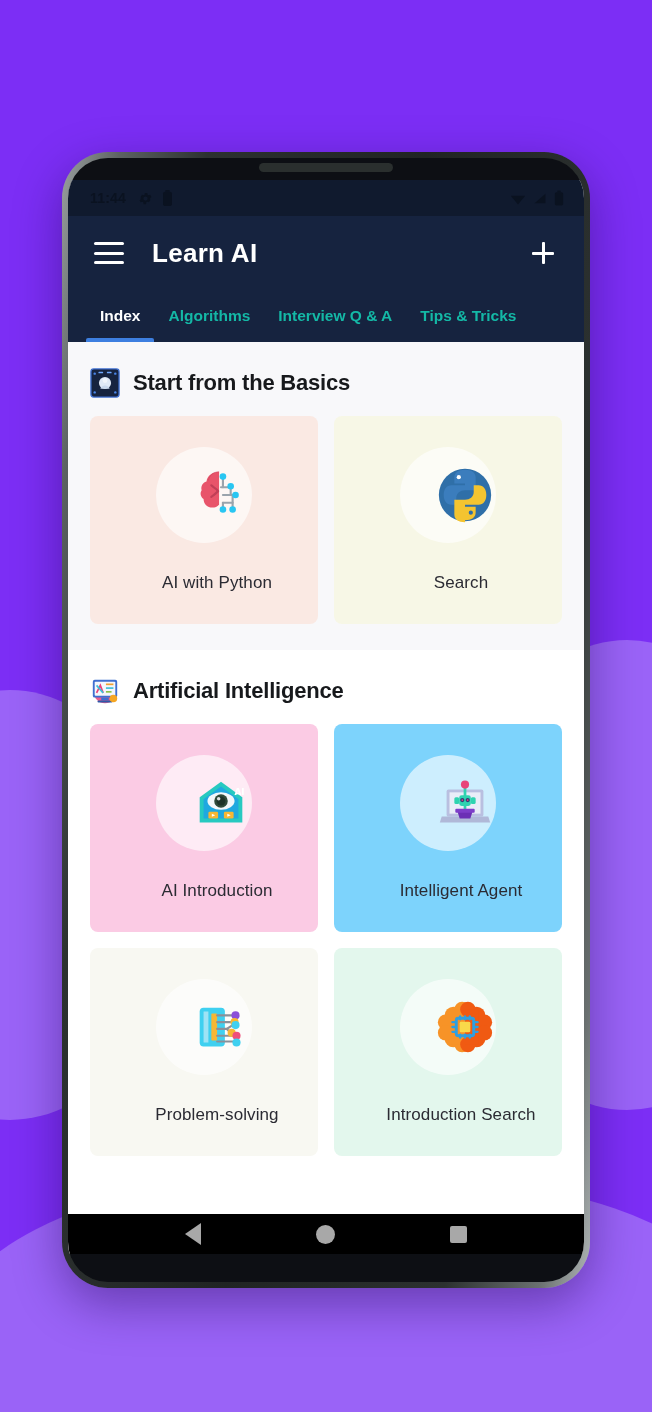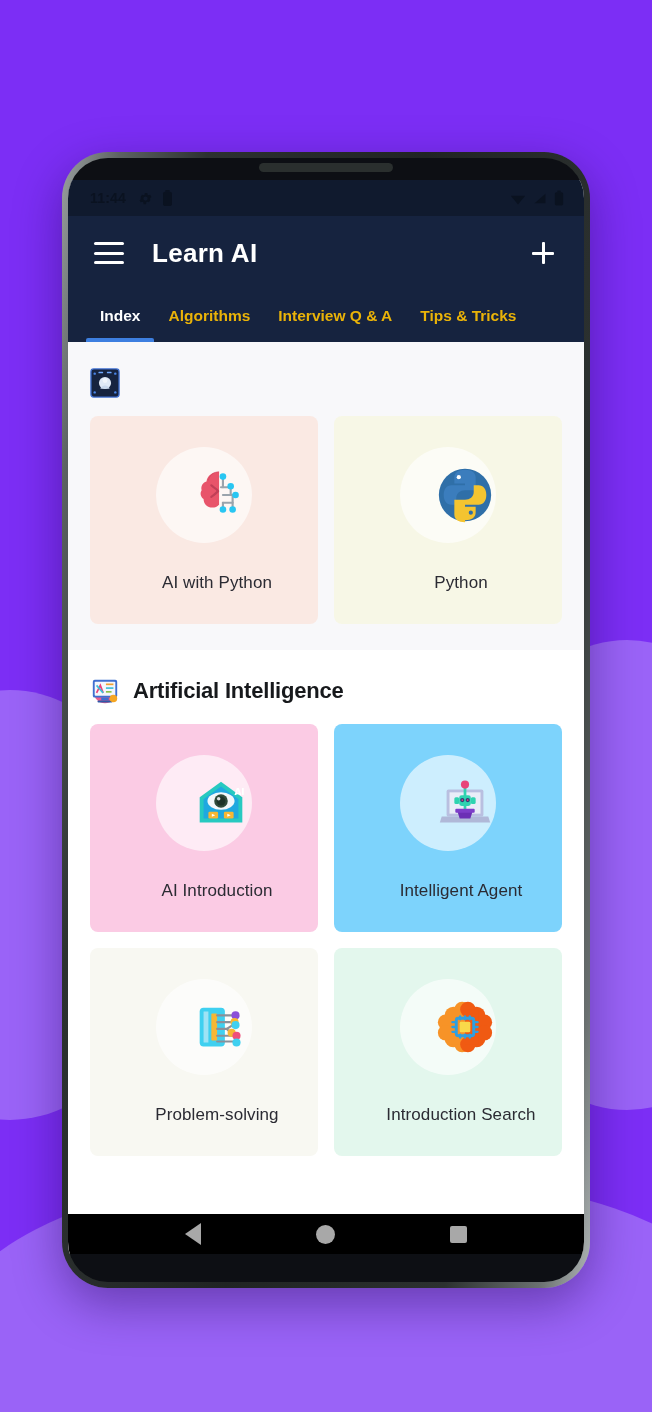--- a/index.html
+++ b/index.html
@@ -189,7 +189,7 @@
     align-items: center;
     justify-content: center;
     padding: 0 14px;
-    color: #eab308;
+    color: #14b8a6;
     font-size: 15.5px;
     font-weight: bold;
     white-space: nowrap;

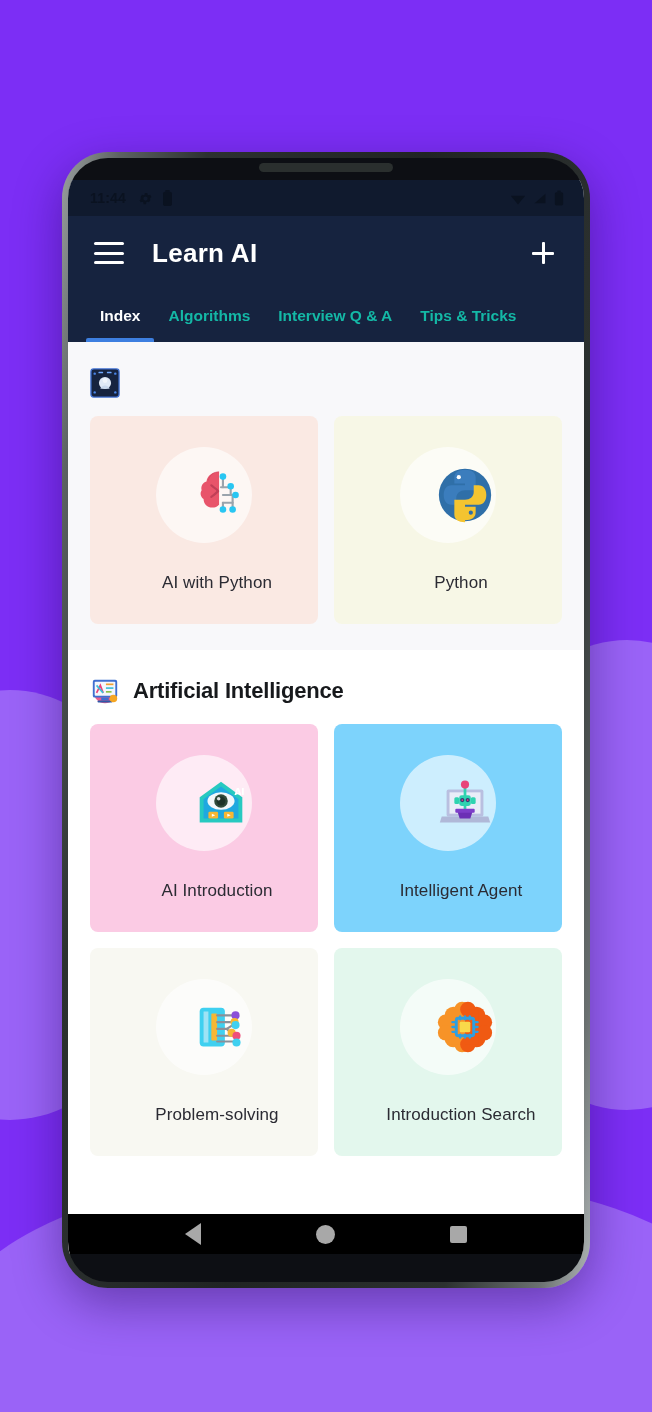--- a/index.html
+++ b/index.html
@@ -376,6 +376,7 @@
                 <rect x="9" y="4" width="5" height="1.6" rx="0.6" fill="#6fa8ff"></rect>
                 <rect x="18" y="4" width="5" height="1.6" rx="0.6" fill="#6fa8ff"></rect>
               </svg>
+              <div class="section-title">Start from the Basics</div>
             </div>
             <div class="cards">
 

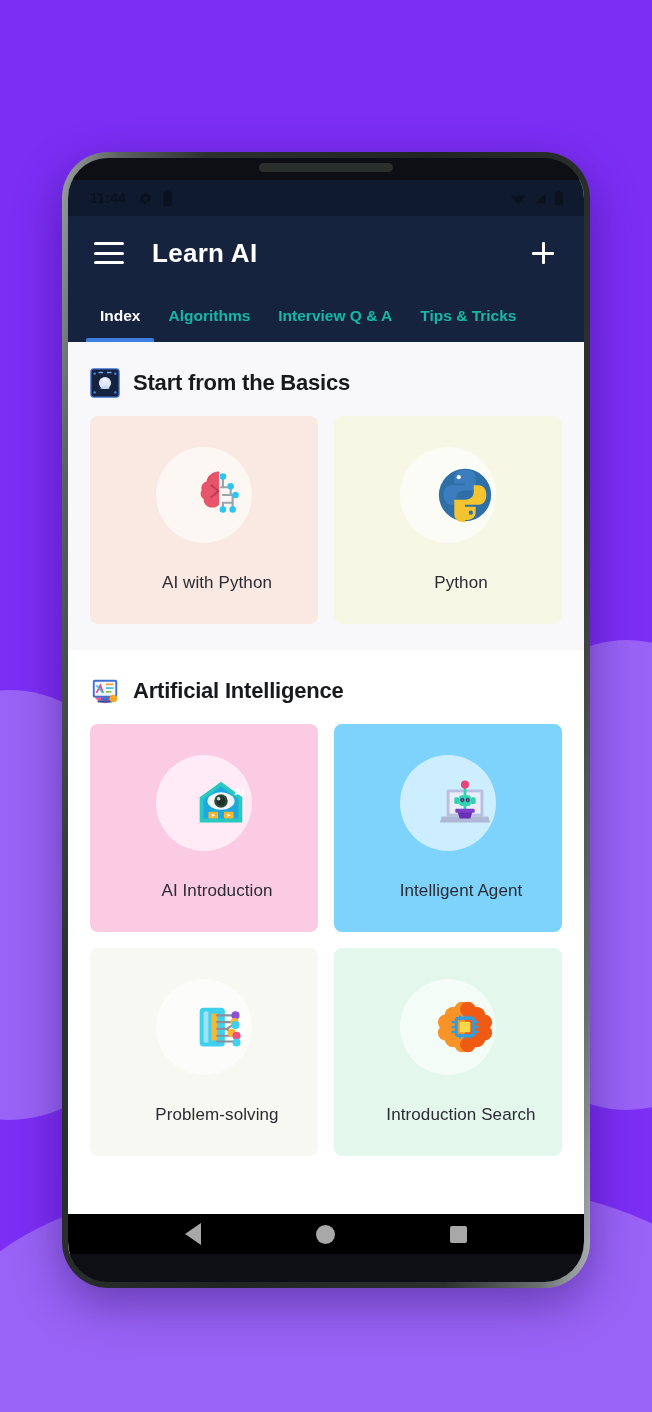--- a/index.html
+++ b/index.html
@@ -415,7 +415,7 @@
                     <circle cx="25.6" cy="13.6" r="2.2" fill="#ffffff"></circle>
                   </svg>
                 </div>
-                <div class="card-label">Python</div>
+                <div class="card-label">Search</div>
               </div>
 
             </div>

